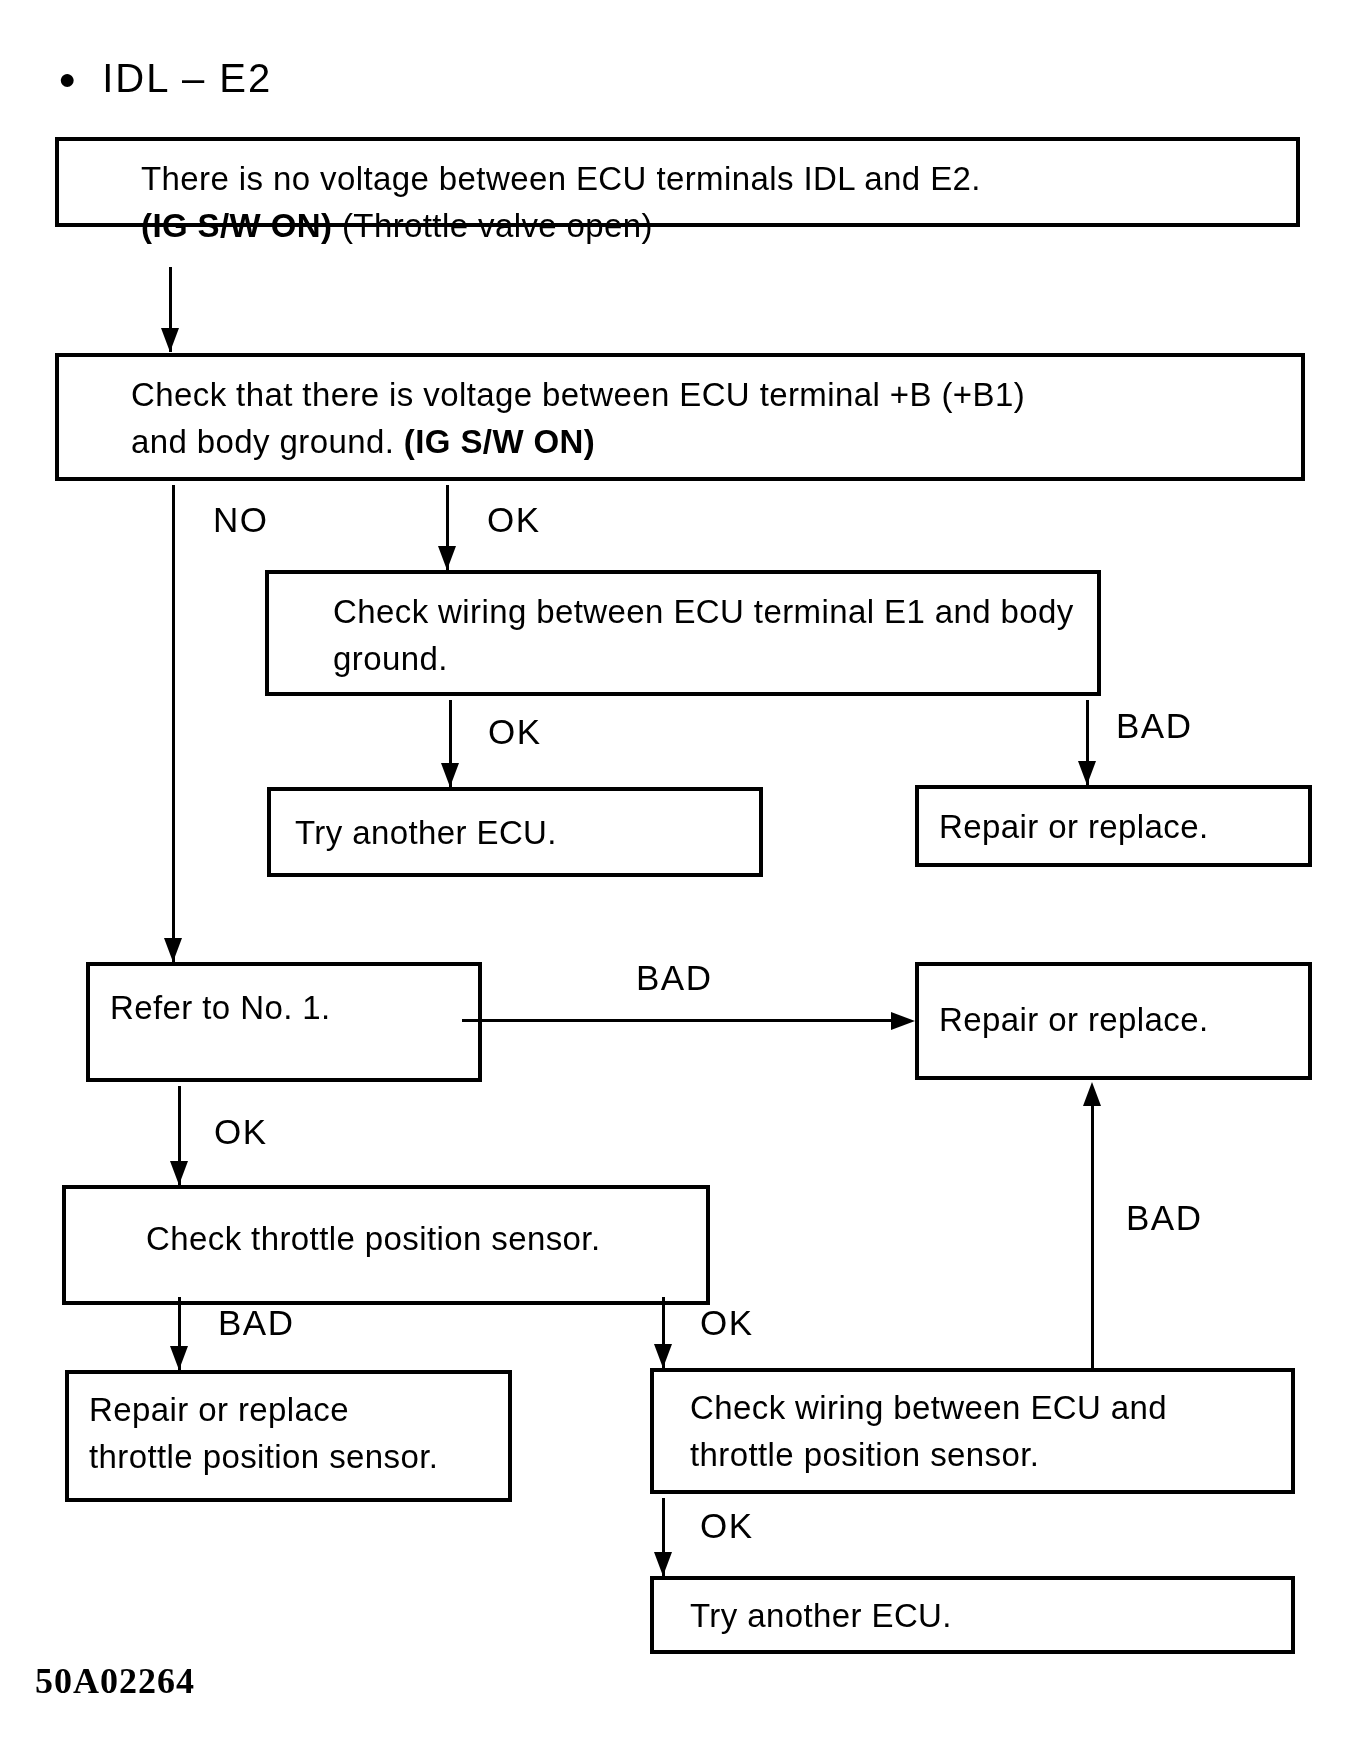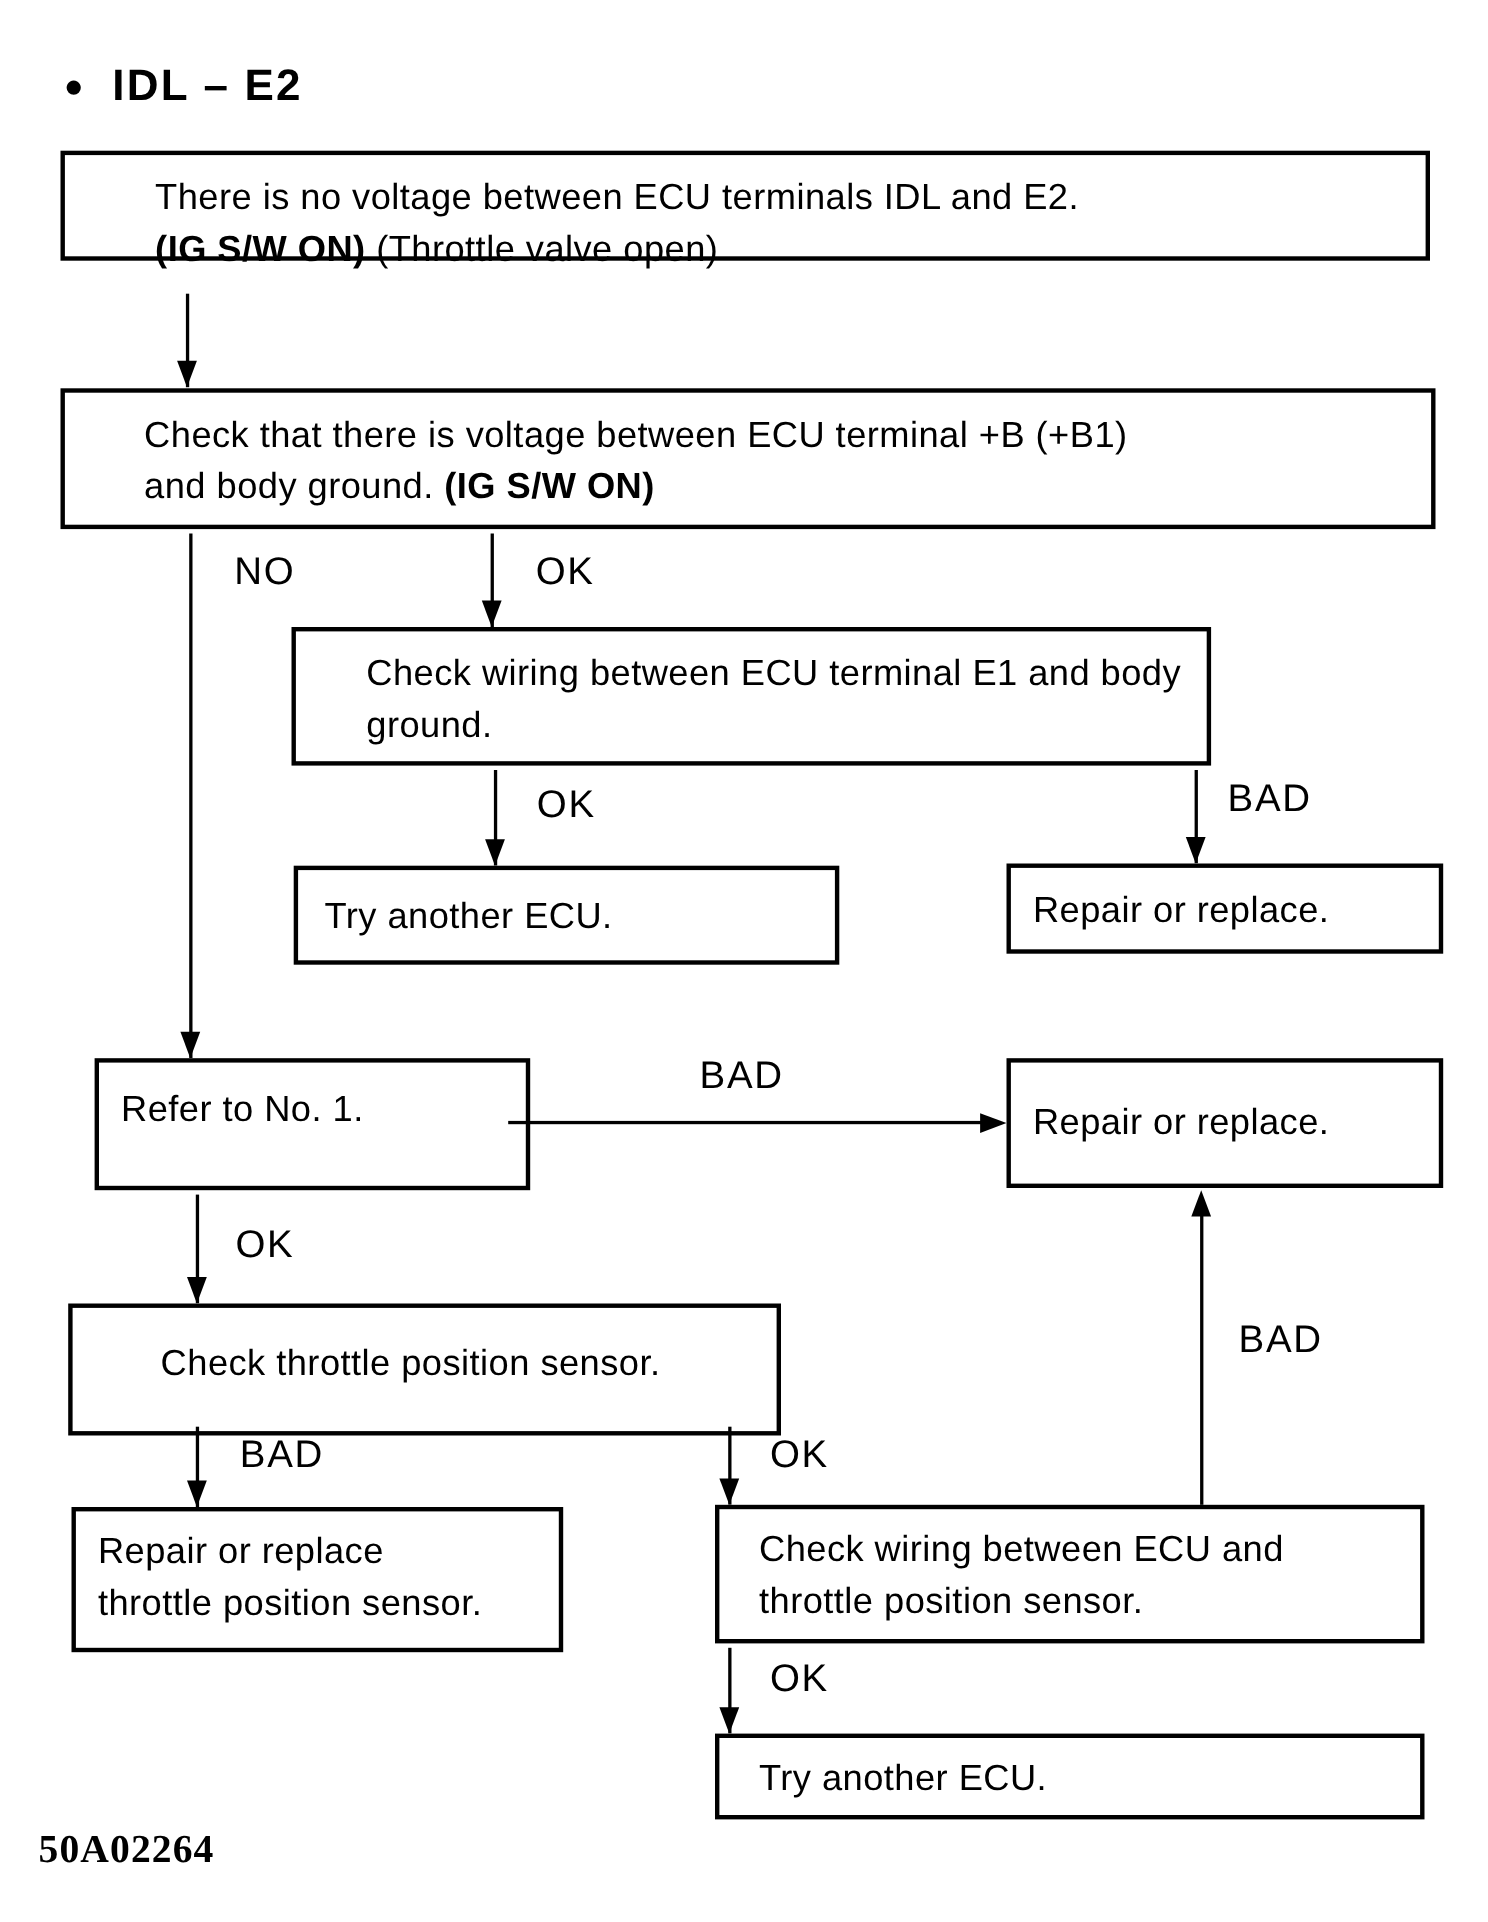--- a/index.html
+++ b/index.html
@@ -20,7 +20,7 @@
     gap: 26px;
   }
   .title .bullet { font-size: 30px; line-height: 30px; }
-  .title .ttext  { font-size: 40px; font-weight: bold; letter-spacing: 2px; }
+  .title .ttext  { font-size: 40px; font-weight: normal; letter-spacing: 2px; }
 
   .box {
     position: absolute;

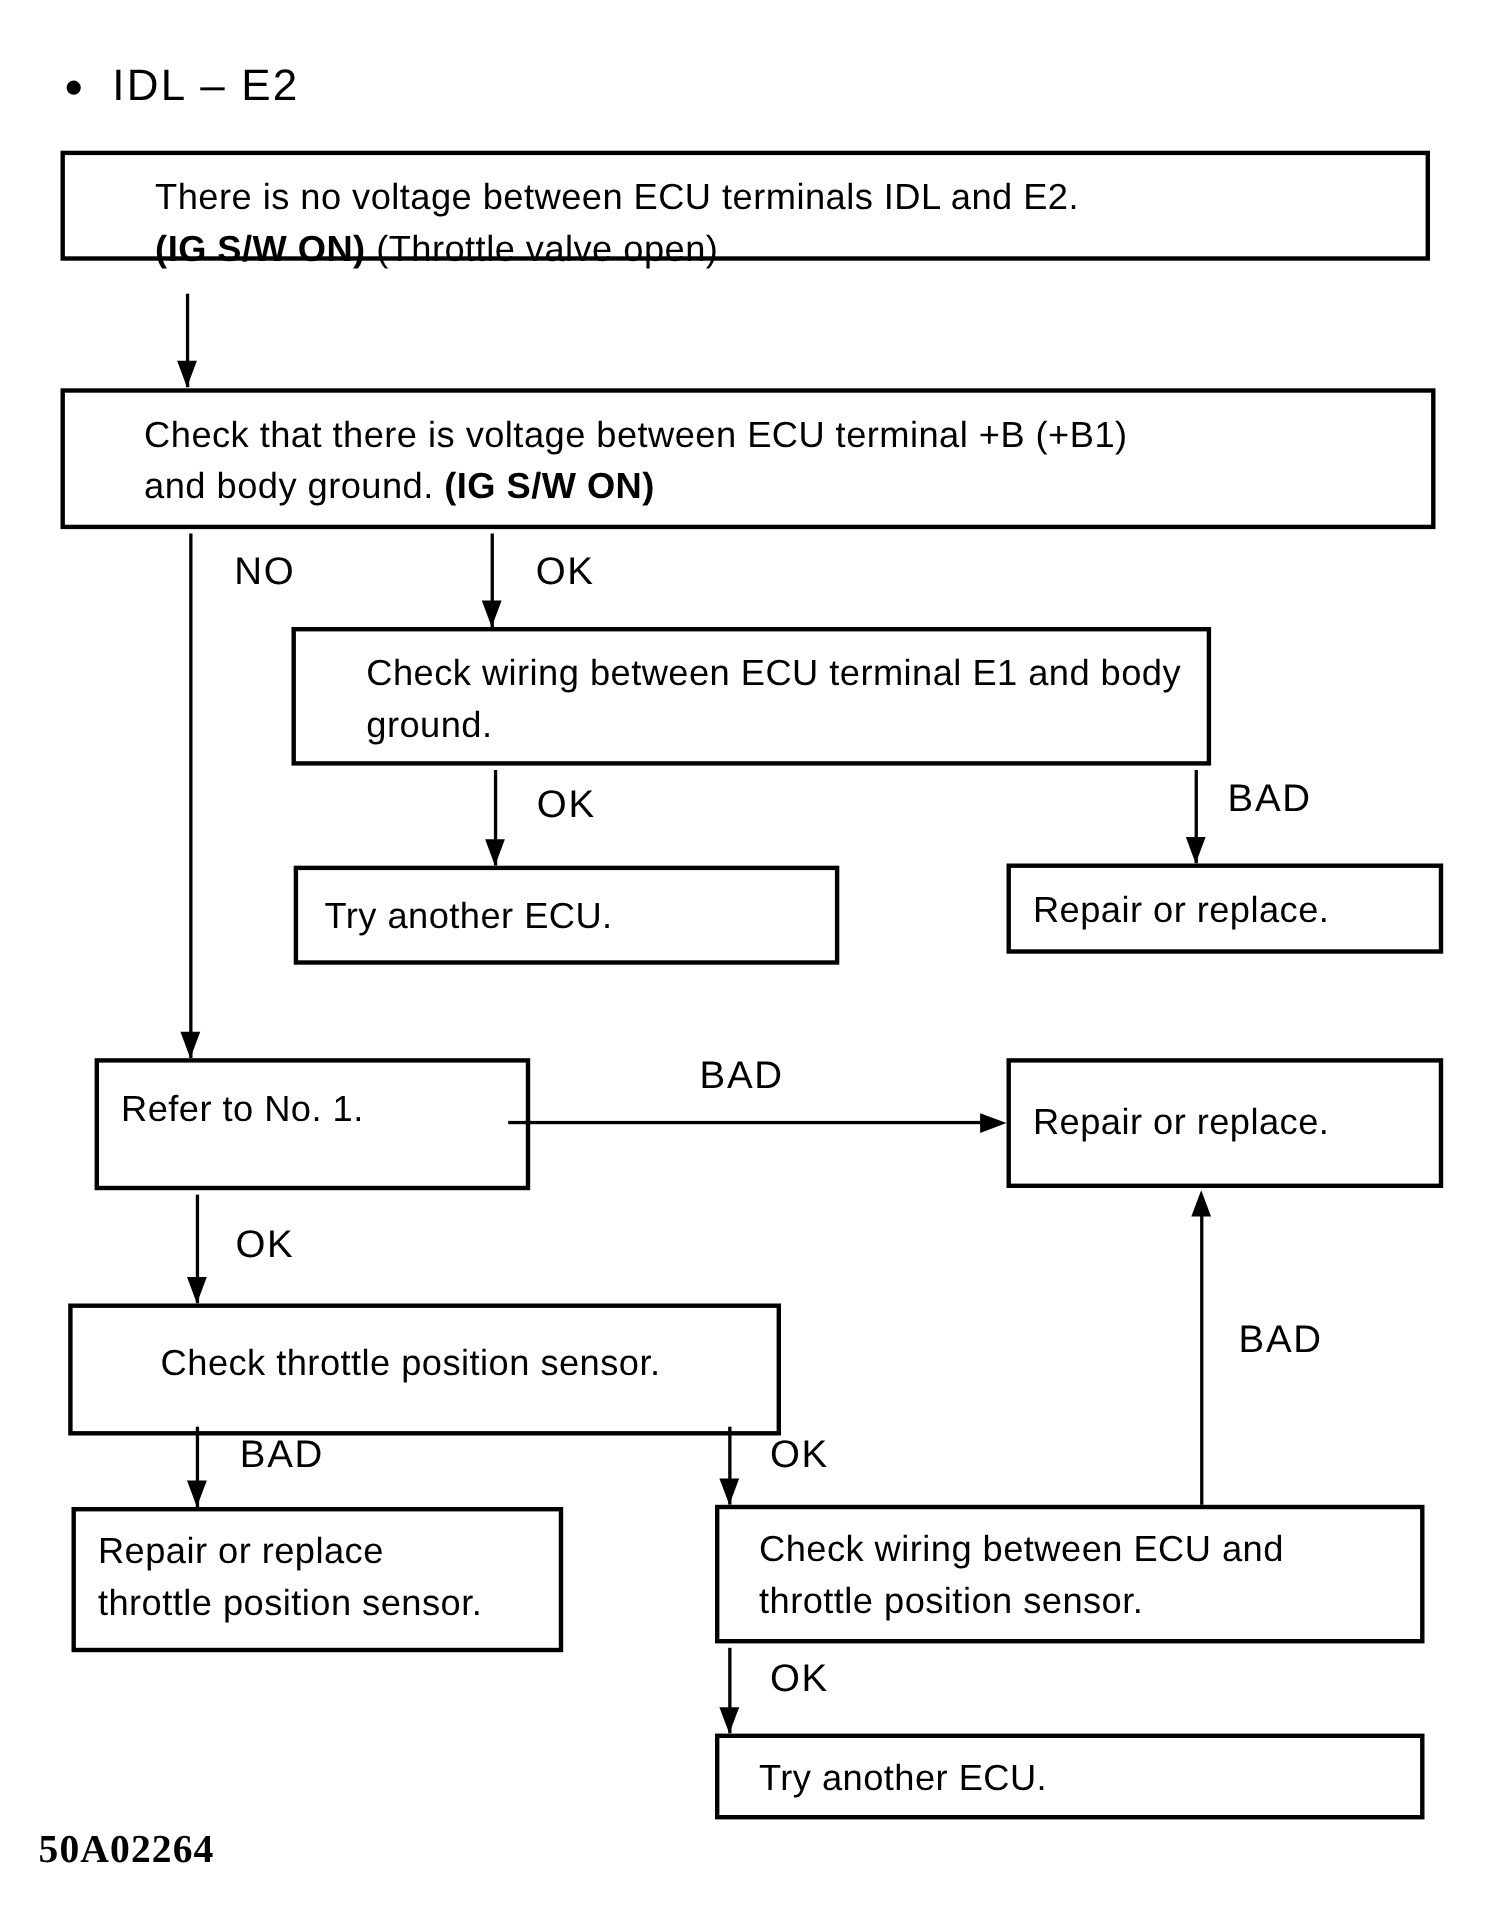--- a/index.html
+++ b/index.html
@@ -82,7 +82,7 @@
     <span class="ttext">IDL – E2</span>
   </div>
 
-  <div class="box" style="left:55px; top:137px; width:1245px; height:100px; padding:14px 20px 0 82px;">
+  <div class="box" style="left:55px; top:137px; width:1245px; height:90px; padding:14px 20px 0 82px;">
     <div>There is no voltage between ECU terminals IDL and E2.</div>
     <div><span class="b">(IG S/W ON)</span><span> (Throttle valve open)</span></div>
   </div>

